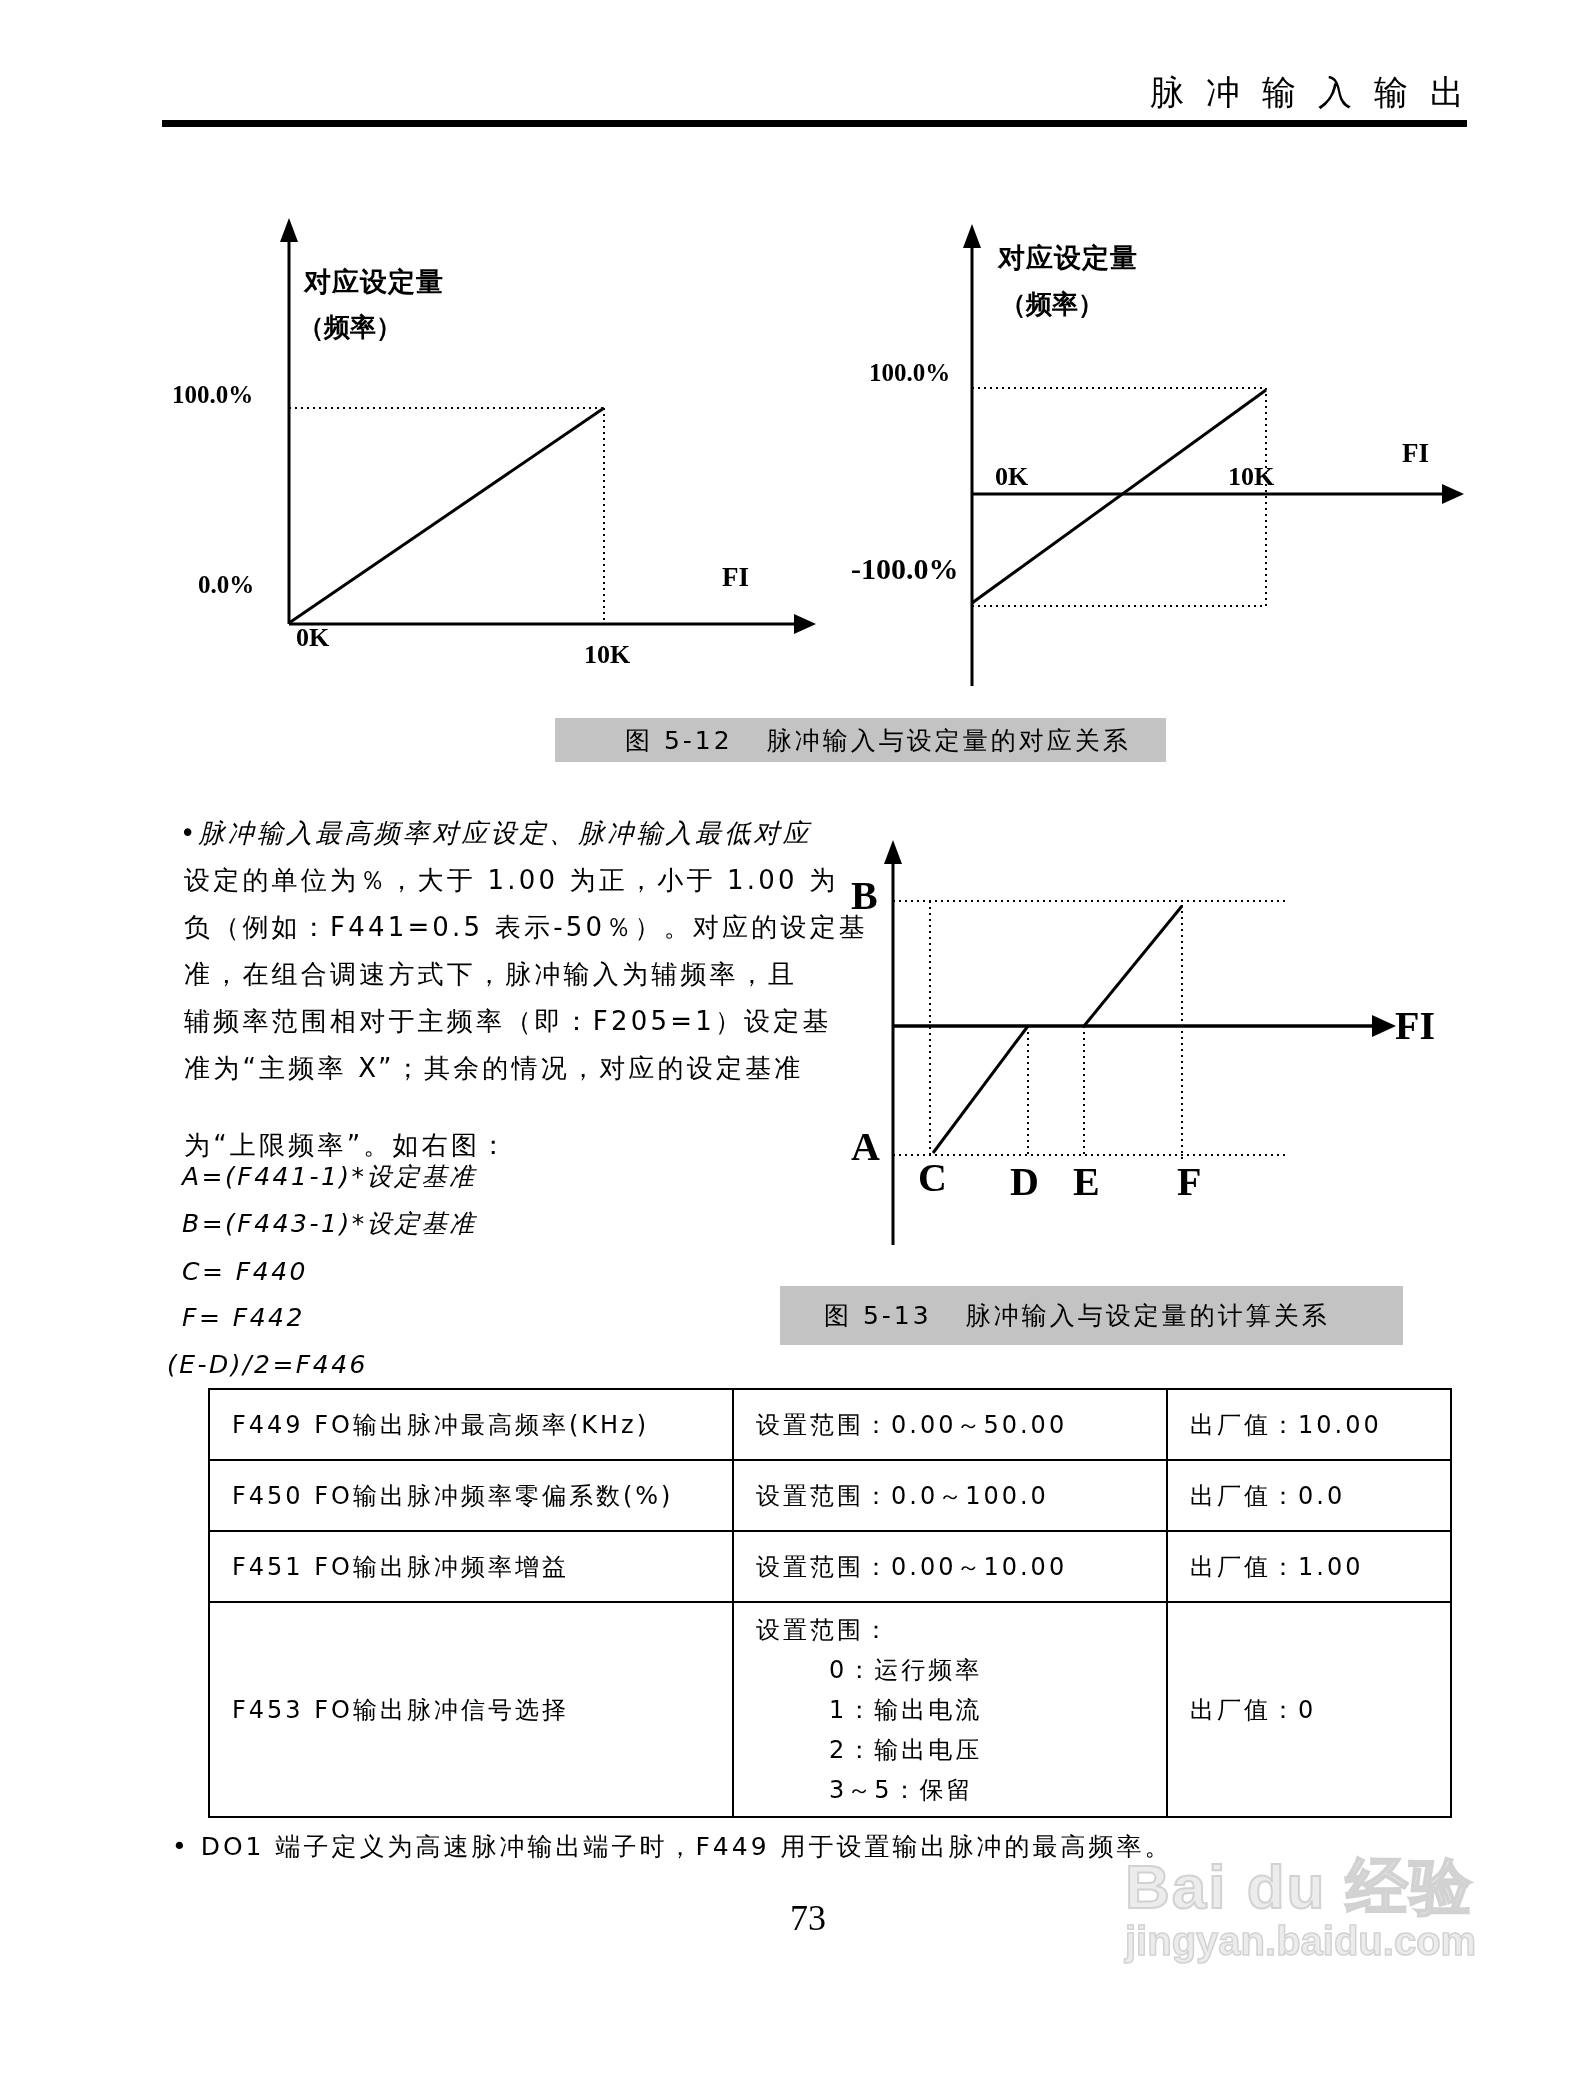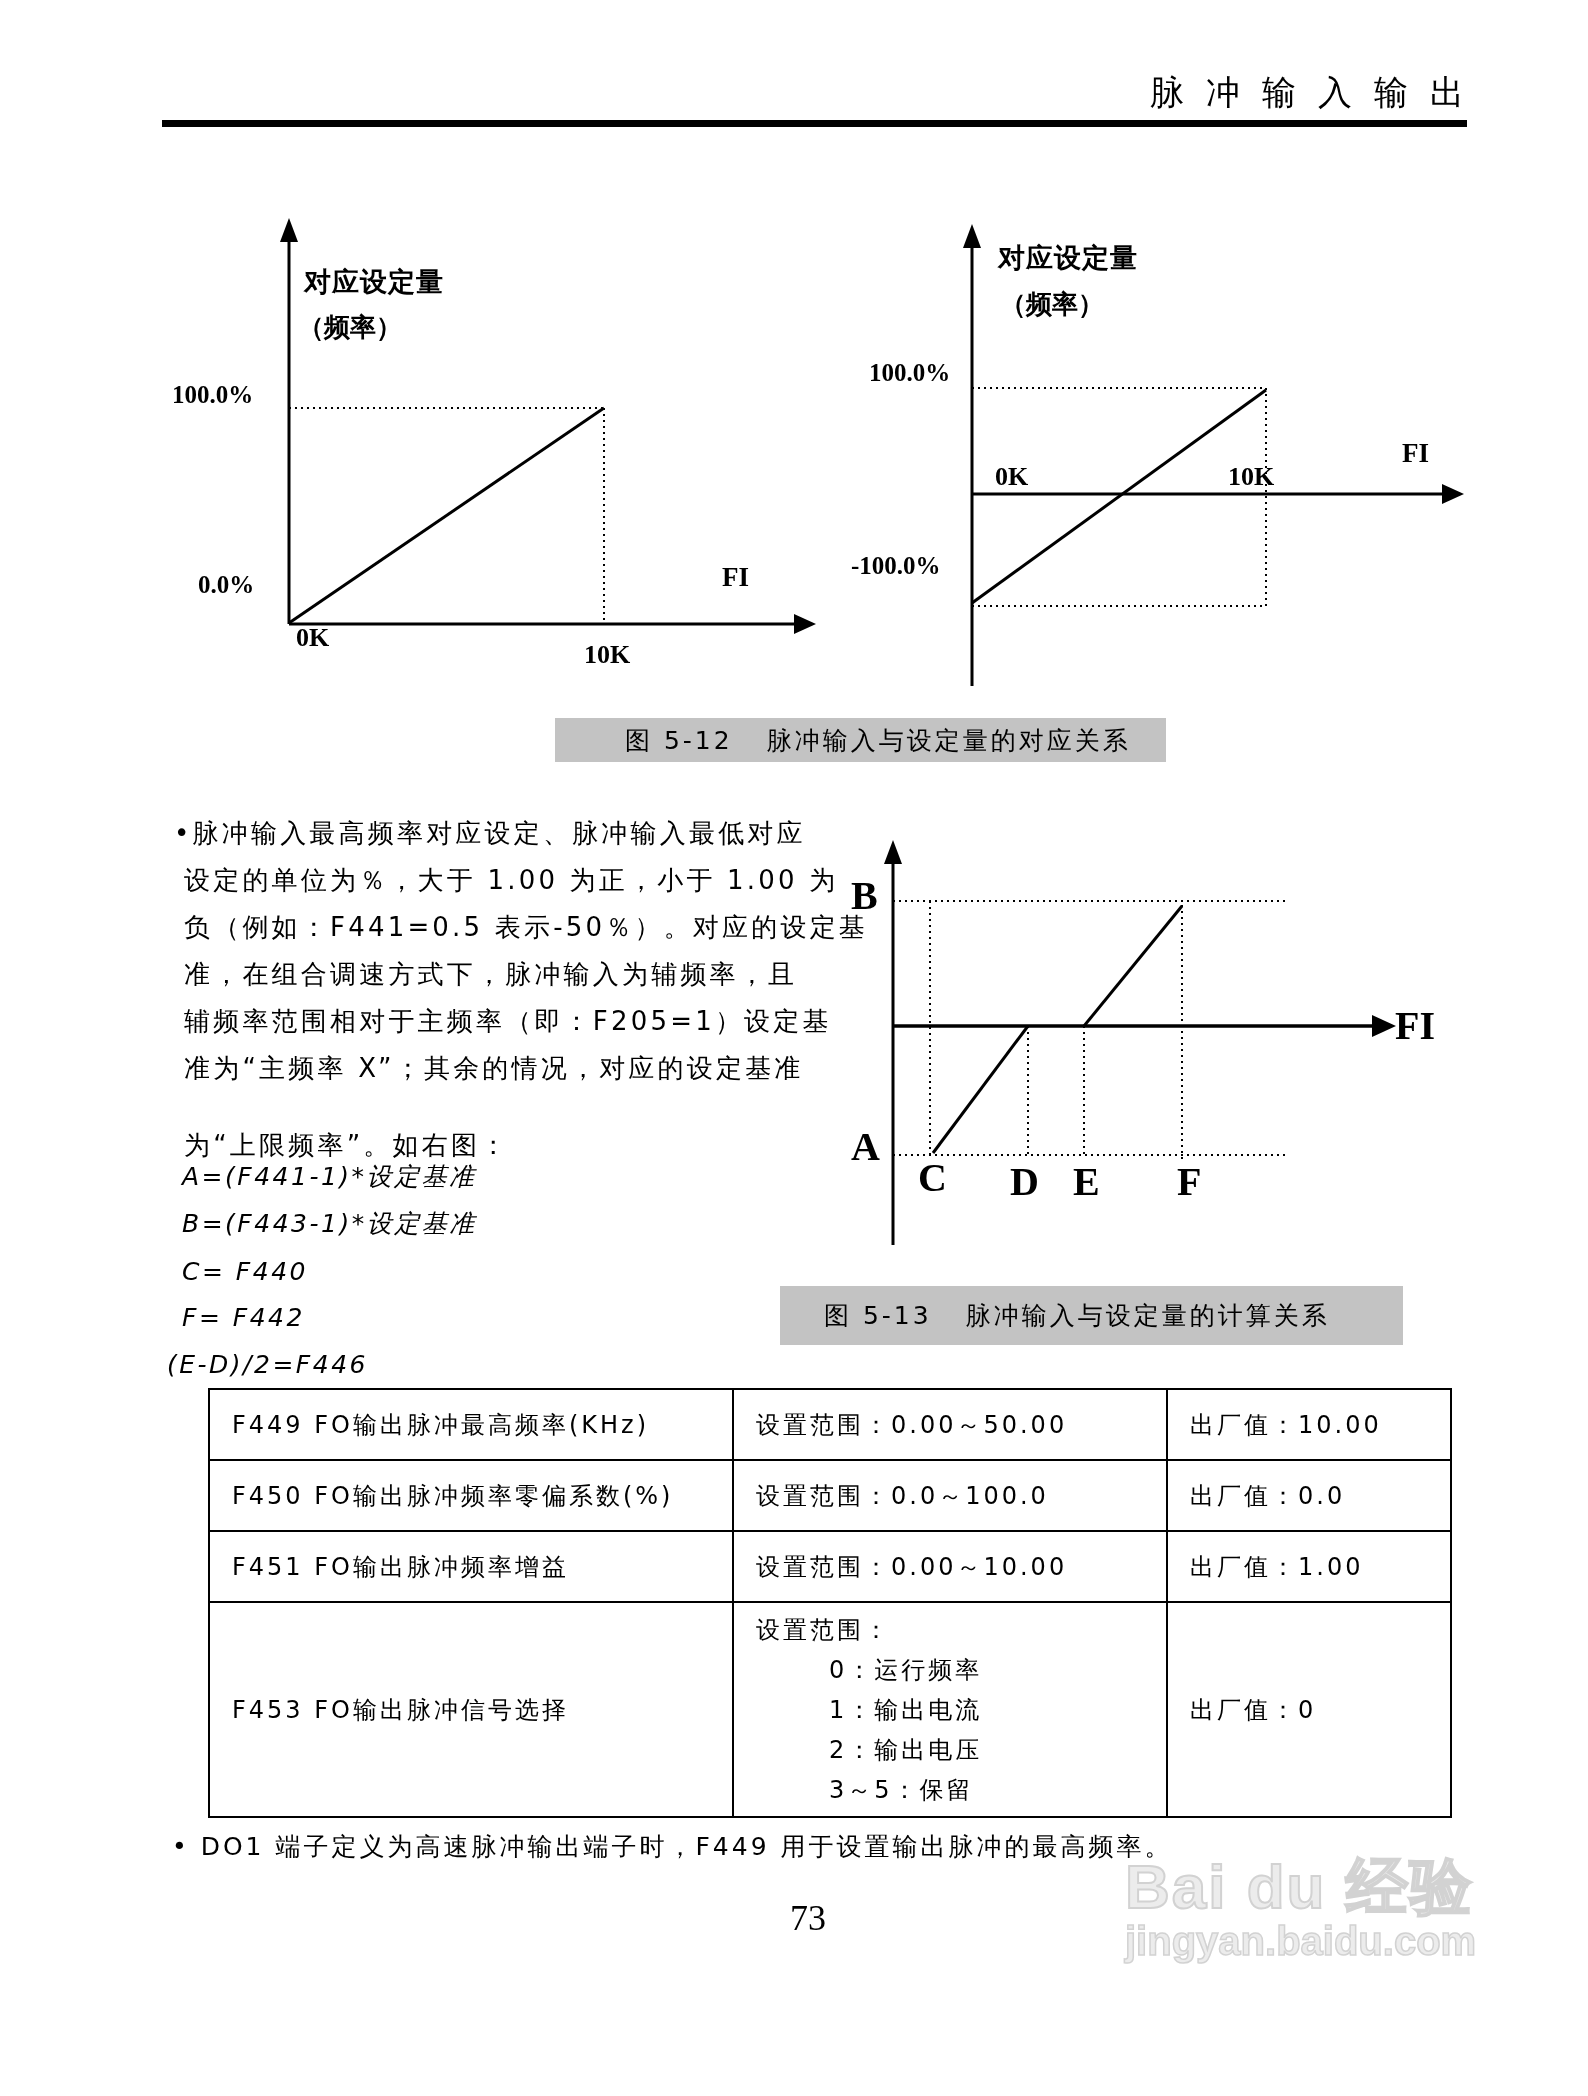--- a/index.html
+++ b/index.html
@@ -71,7 +71,7 @@
 <div class="abs cjk-label" style="left:998px;top:240px;font-size:27px;letter-spacing:1px;">对应设定量</div>
 <div class="abs cjk-label" style="left:1000px;top:287px;font-size:26px;">（频率）</div>
 <div class="abs serif-b" style="left:869px;top:359px;font-size:25px;">100.0%</div>
-<div class="abs serif-b" style="left:851px;top:552px;font-size:25px;">-100.0%</div>
+<div class="abs serif-b" style="left:851px;top:552px;font-size:30px;">-100.0%</div>
 <div class="abs serif-b" style="left:995px;top:462px;font-size:26px;">0K</div>
 <div class="abs serif-b" style="left:1228px;top:462px;font-size:26px;">10K</div>
 <div class="abs serif-b" style="left:1402px;top:438px;font-size:27px;">FI</div>

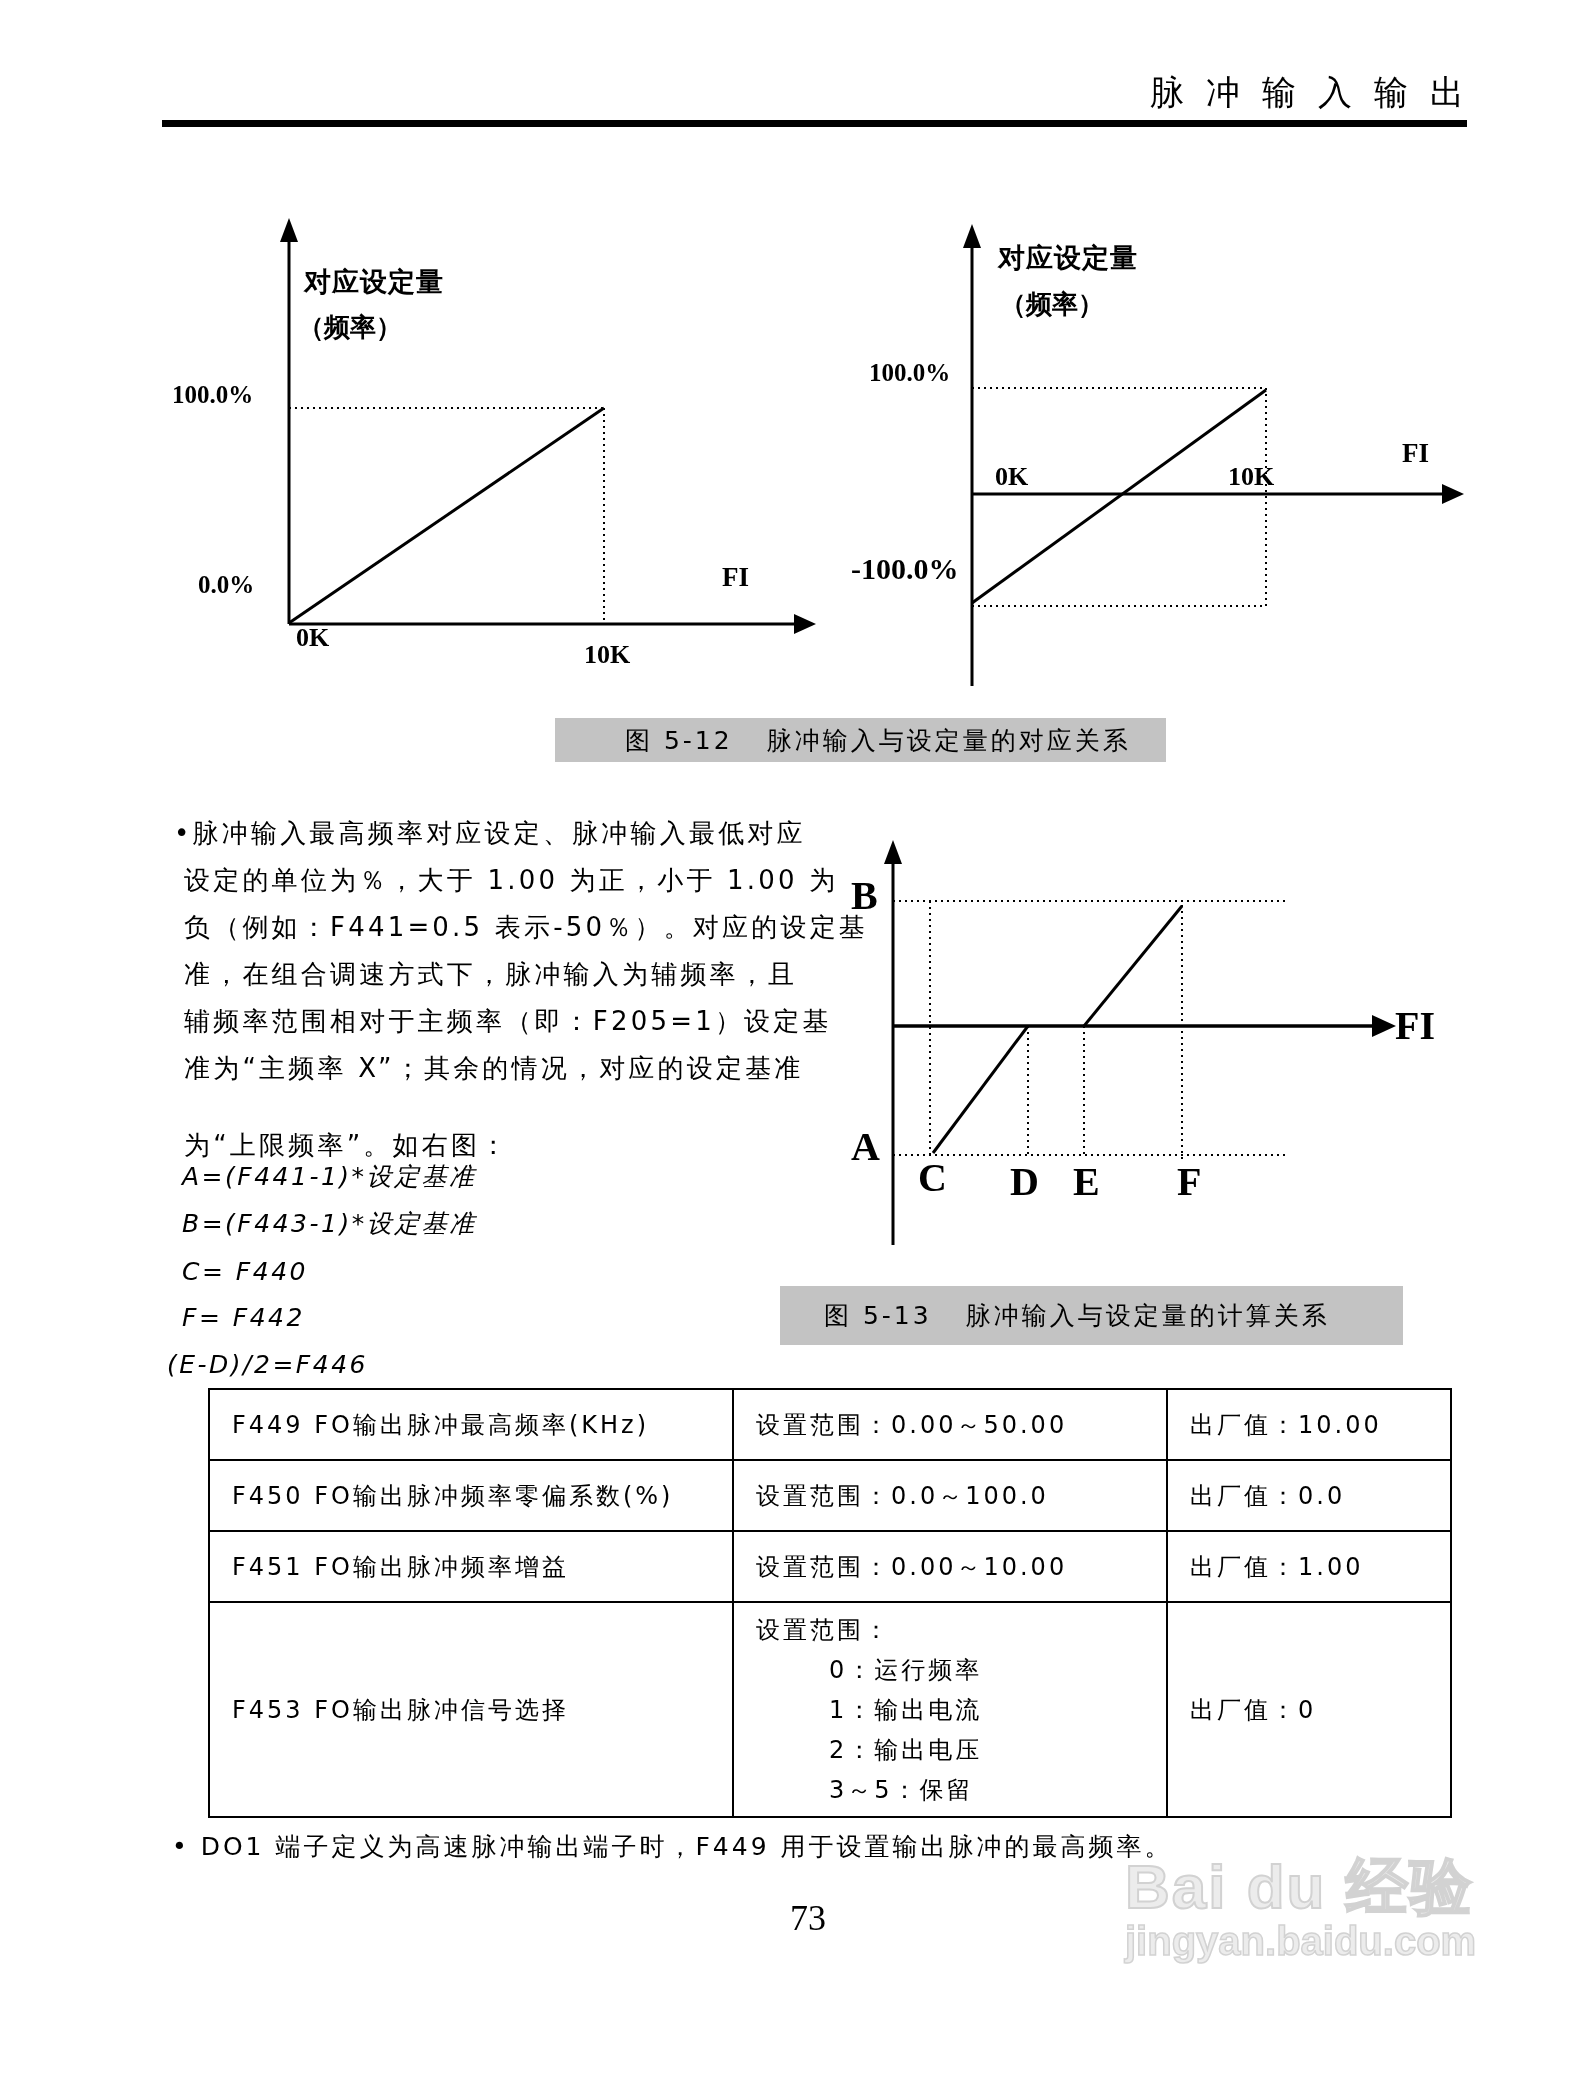--- a/index.html
+++ b/index.html
@@ -81,7 +81,7 @@
   <span>脉冲输入与设定量的对应关系</span>
 </div>
 
-<div class="abs para-line" style="top:815px;left:174px;">•脉冲输入最高频率对应设定、脉冲输入最低对应</div>
+<div class="abs para-line" style="top:815px;left:180px;font-style:italic;">•脉冲输入最高频率对应设定、脉冲输入最低对应</div>
 <div class="abs para-line" style="top:862px;">设定的单位为％，大于 1.00 为正，小于 1.00 为</div>
 <div class="abs para-line" style="top:909px;">负（例如：F441=0.5 表示-50％）。对应的设定基</div>
 <div class="abs para-line" style="top:956px;">准，在组合调速方式下，脉冲输入为辅频率，且</div>

